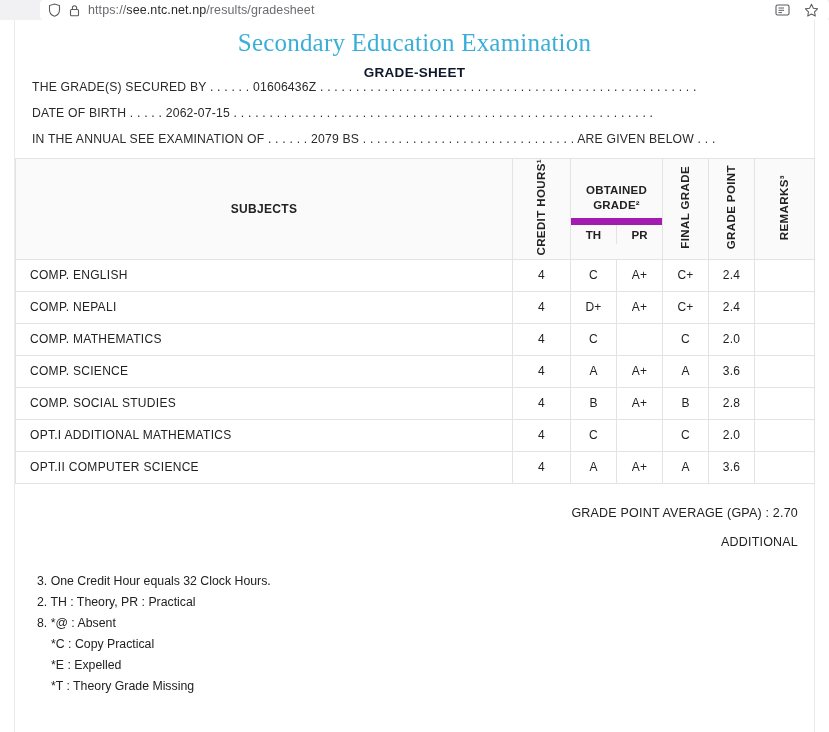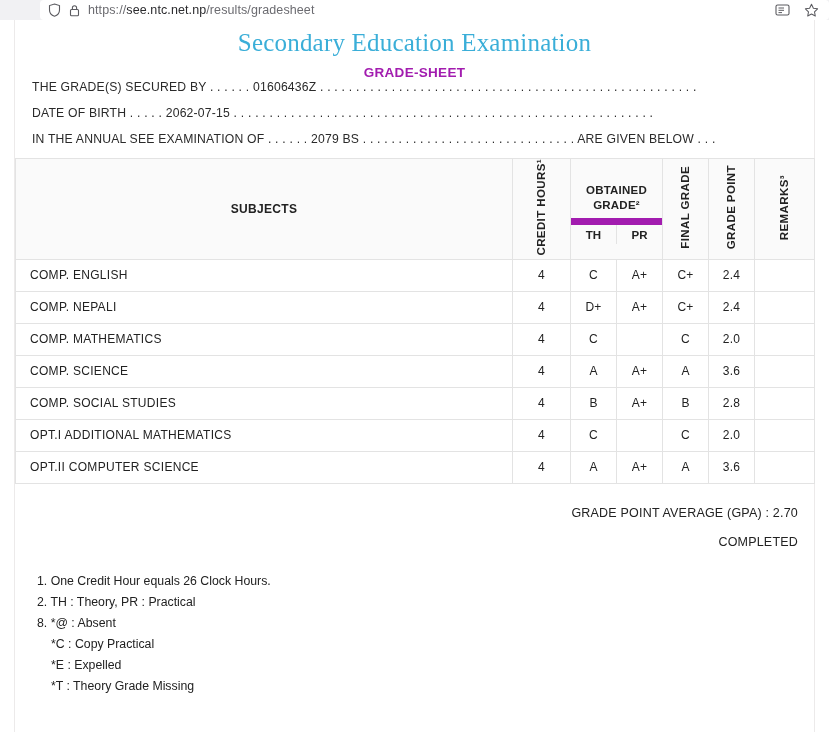--- a/index.html
+++ b/index.html
@@ -92,7 +92,7 @@
     text-align: center;
     font-size: 13.5px;
     font-weight: bold;
-    color: #a21caf;
+    color: #0f172a;
     margin-top: 8px;
     letter-spacing: 0.3px;
   }

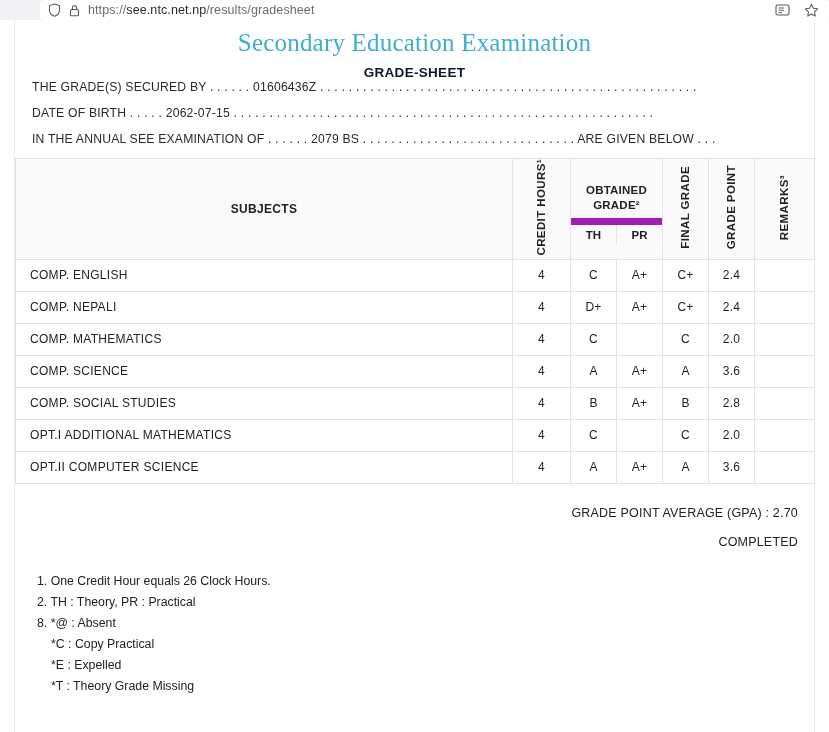--- a/index.html
+++ b/index.html
@@ -351,7 +351,7 @@
 
       <div class="summary">
         <div>GRADE POINT AVERAGE (GPA) : 2.70</div>
-        <div class="completed">COMPLETED</div>
+        <div class="completed">ADDITIONAL</div>
       </div>
 
       <div class="notes">

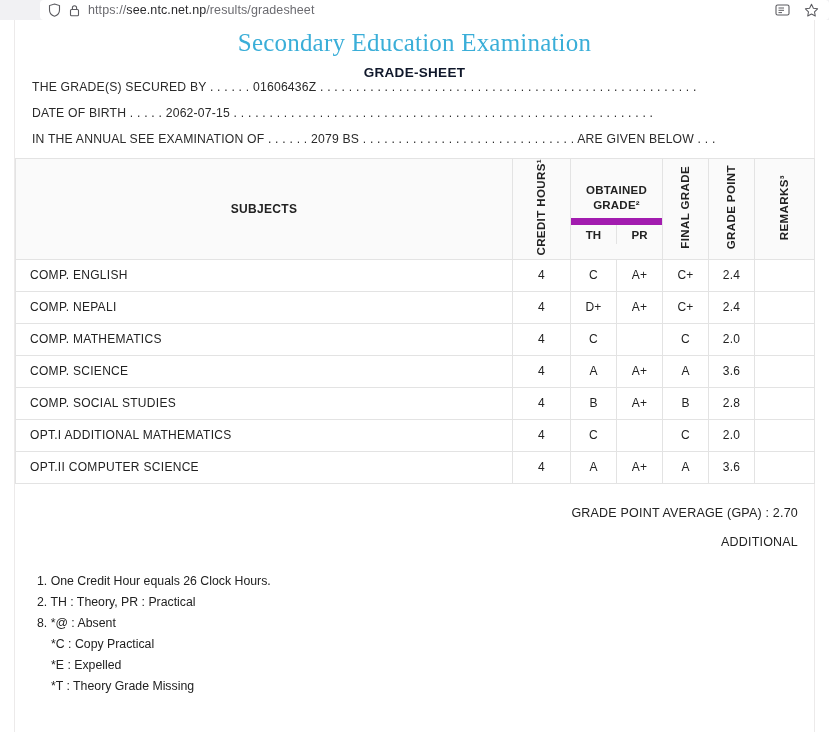--- a/index.html
+++ b/index.html
@@ -355,7 +355,7 @@
       </div>
 
       <div class="notes">
-        <div>1. One Credit Hour equals 26 Clock Hours.</div>
+        <div>3. One Credit Hour equals 32 Clock Hours.</div>
         <div>2. TH : Theory, PR : Practical</div>
         <div>8. *@ : Absent</div>
         <div class="indent">*C : Copy Practical</div>

